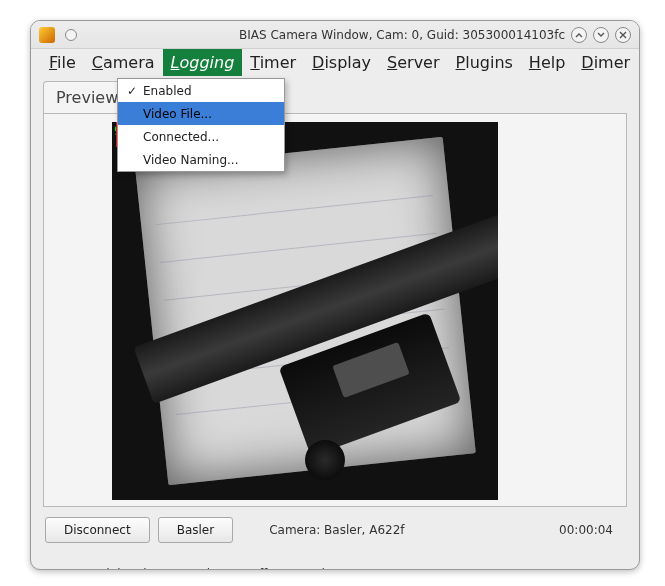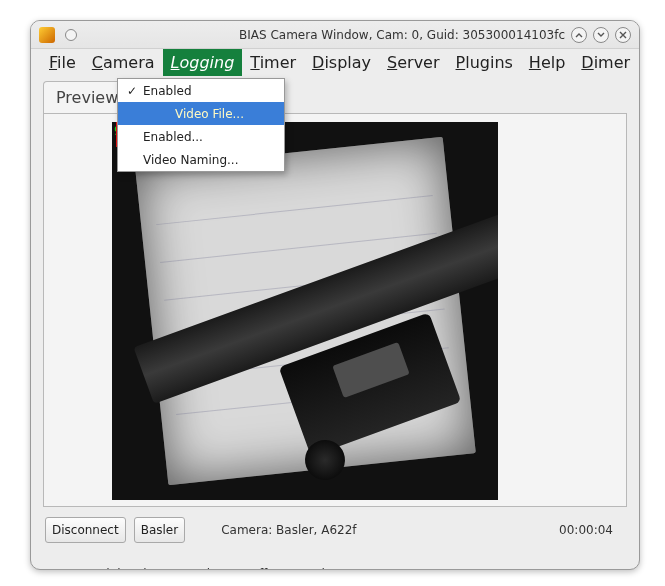--- a/index.html
+++ b/index.html
@@ -34,7 +34,7 @@
 .dd-item { display: flex; align-items: center; height: 23px; padding: 0 8px 0 6px; cursor: pointer; }
 .dd-check { width: 16px; text-align: center; margin-right: 3px; }
 .dd-item.has-sub::after { content: "▶"; margin-left: auto; font-size: 9px; color: #555; }
-.dd-item.highlight { background: #3a7ed8; color: #fef9c3; justify-content: center; }
+.dd-item.highlight { background: #3a7ed8; color: #000000; }
 .red-box { position:absolute; border:3px solid #e11; pointer-events:none; }
 .bottom-row { display: flex; align-items: center; padding: 10px 2px 4px 2px; font-size: 12px; color: #333; }
 .btn { font-size: 12px; padding: 5px 6px; background: linear-gradient(#fdfdfd,#e7e7e7); border: 1px solid #a9a9a9; border-radius: 3px; margin-right: 8px; cursor: pointer; color: #222; }

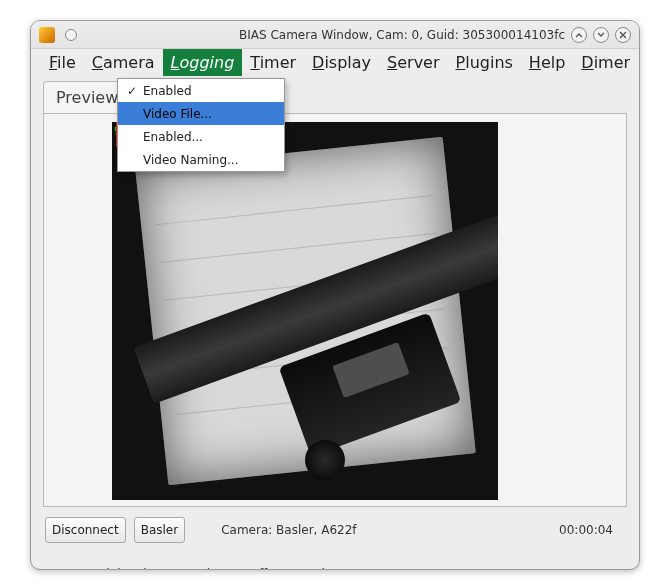--- a/index.html
+++ b/index.html
@@ -128,7 +128,7 @@
   </div>
   <div class="dd-item">
     <span class="dd-check"></span>
-    <span>Enabled...</span>
+    <span>Connected...</span>
   </div>
   <div class="dd-item">
     <span class="dd-check"></span>

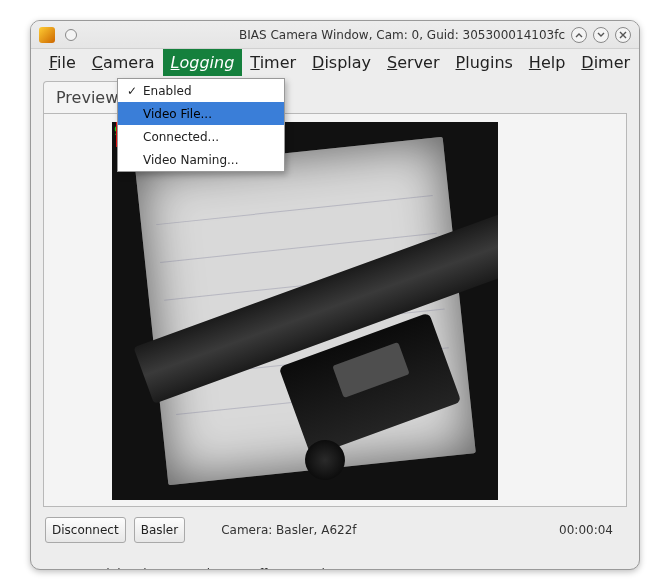--- a/index.html
+++ b/index.html
@@ -37,7 +37,7 @@
 .dd-item.highlight { background: #3a7ed8; color: #000000; }
 .red-box { position:absolute; border:3px solid #e11; pointer-events:none; }
 .bottom-row { display: flex; align-items: center; padding: 10px 2px 4px 2px; font-size: 12px; color: #333; }
-.btn { font-size: 12px; padding: 5px 6px; background: linear-gradient(#fdfdfd,#e7e7e7); border: 1px solid #a9a9a9; border-radius: 3px; margin-right: 8px; cursor: pointer; color: #222; }
+.btn { font-size: 12px; padding: 5px 18px; background: linear-gradient(#fdfdfd,#e7e7e7); border: 1px solid #a9a9a9; border-radius: 3px; margin-right: 8px; cursor: pointer; color: #222; }
 .cam-label { margin-left: 28px; }
 .timer { margin-left: auto; margin-right: 12px; }
 .statusbar { font-size: 12px; color: #333; padding: 10px 14px 12px 14px; }

